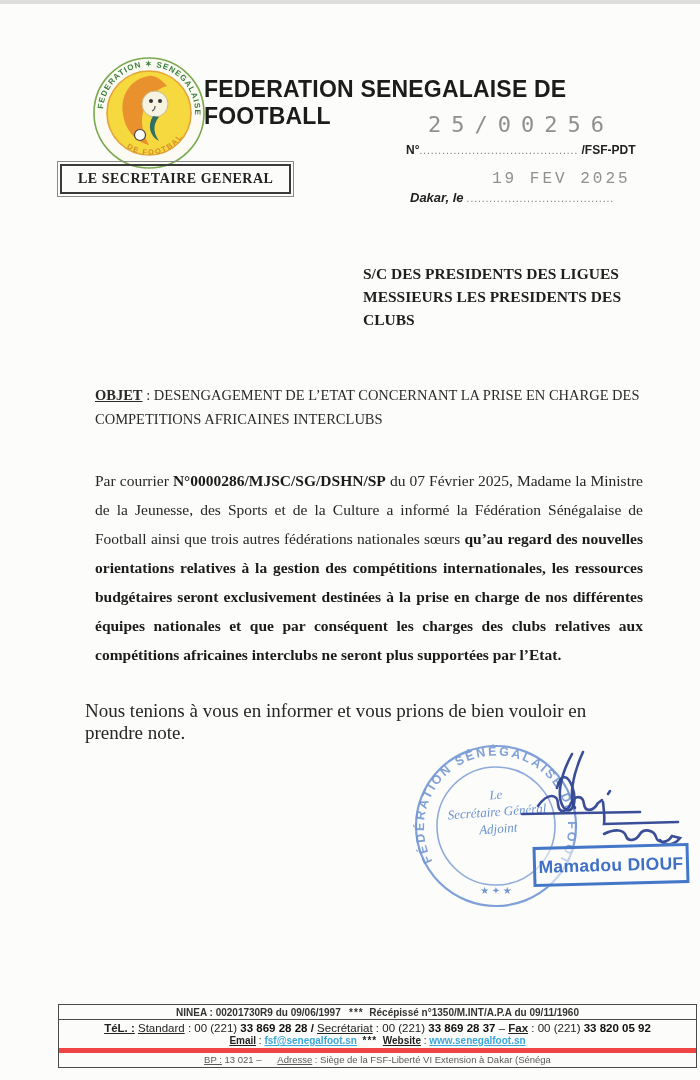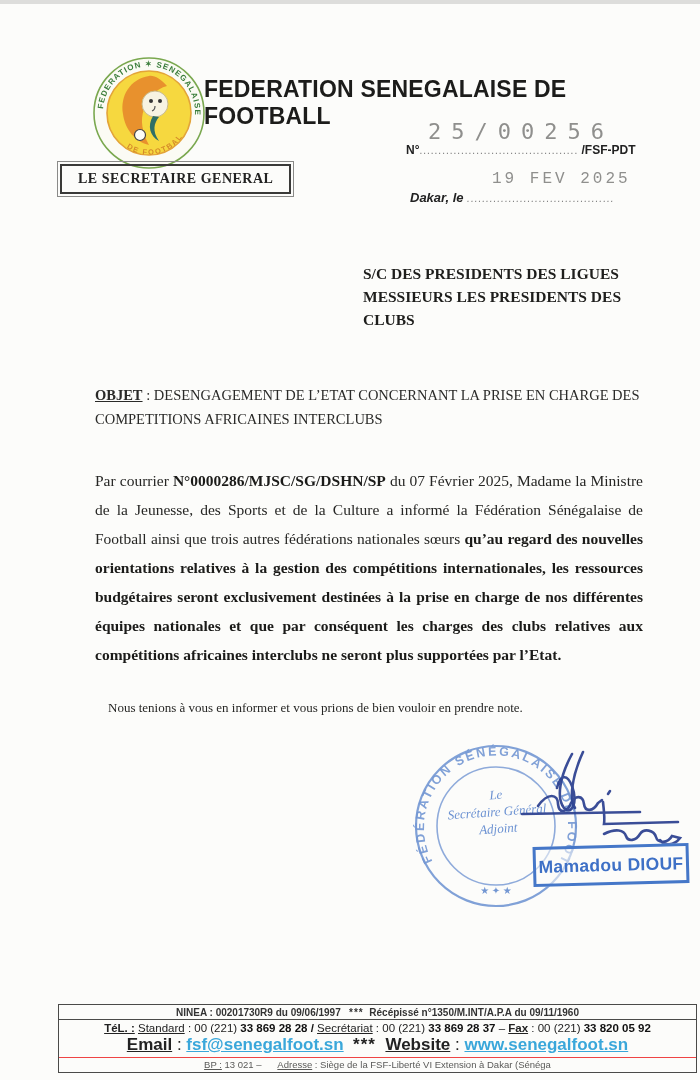--- a/index.html
+++ b/index.html
@@ -21,7 +21,7 @@
   .ref-stamp-number {
     position:absolute; left:428px; top:112px;
     font-family:"DejaVu Sans Mono", monospace; font-size:22px;
-    letter-spacing:10px; color:#8f8f8d;margin-top:7px;
+    letter-spacing:10px; color:#8f8f8d;
   }
   .ref-line {
     position:absolute; left:406px; top:143px; width:250px;

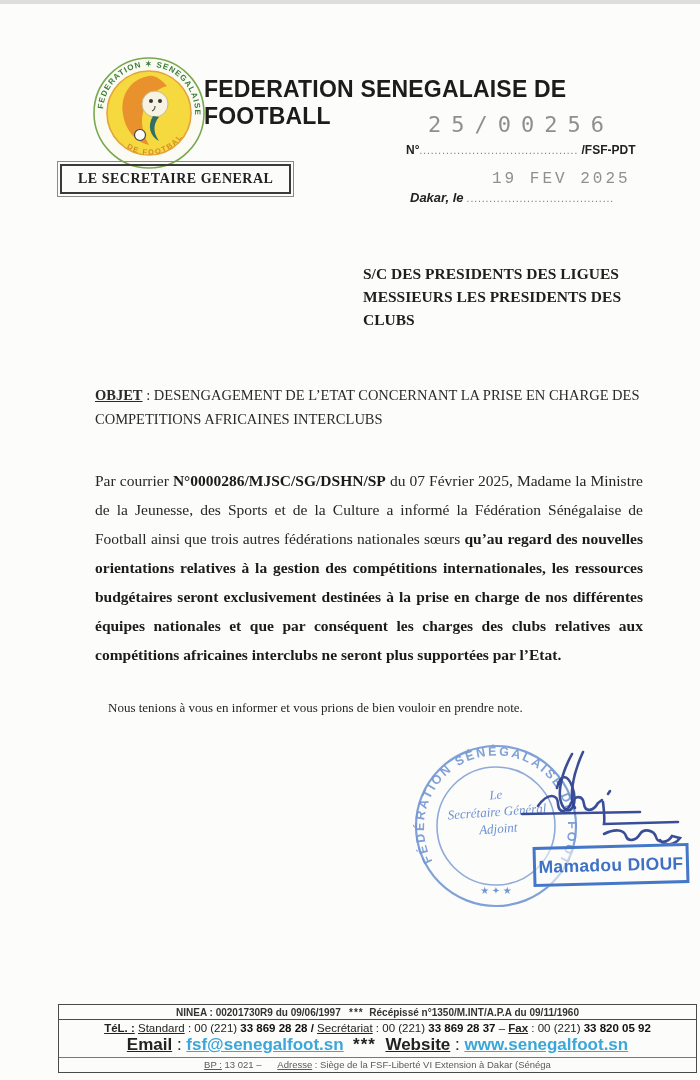--- a/index.html
+++ b/index.html
@@ -65,8 +65,8 @@
   }
   .body-par1 b, .recipient b { color:#1b1b19; }
   .body-par2 {
-    position:absolute; left:108px; top:700px; width:548px;
-    font-size:13px; color:#262624;
+    position:absolute; left:85px; top:700px; width:548px;
+    font-size:19px; color:#262624;
   }
 
   

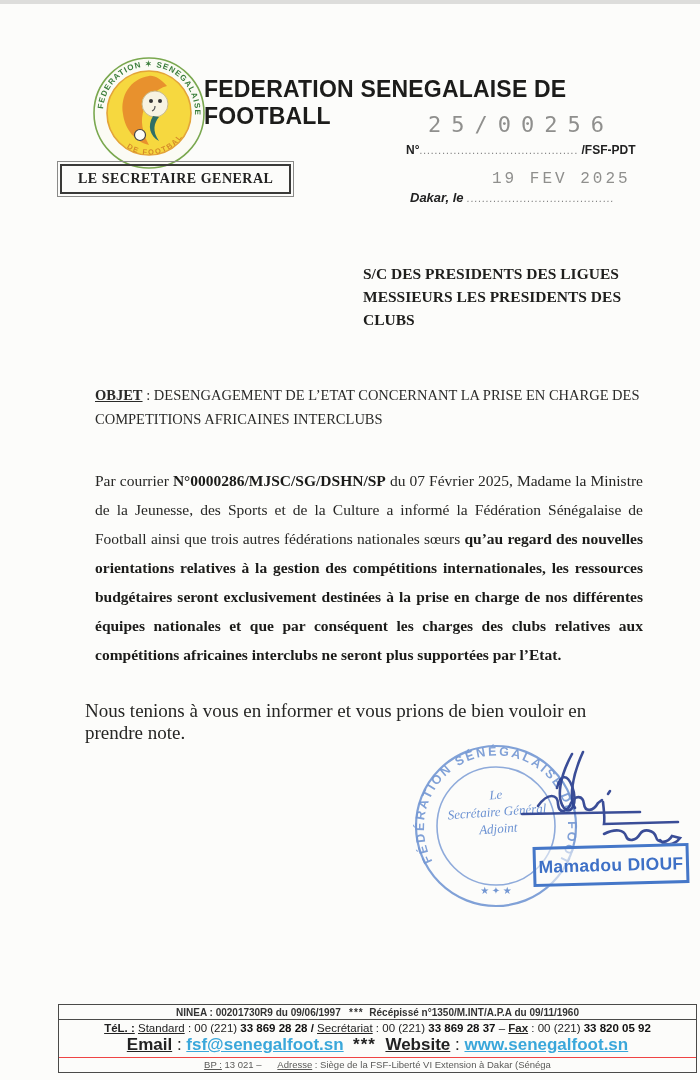--- a/index.html
+++ b/index.html
@@ -96,7 +96,7 @@
     padding:2px 0 1px; color:#333;
   }
   .footer .row2 { font-size:11.5px; padding:2px 0 1px; }
-  .footer .row3 { font-size:17px; padding:0 0 2px; border-bottom:1px solid #ef4444; }
+  .footer .row3 { font-size:10px; padding:0 0 2px; border-bottom:5px solid #ef4444; }
   .footer .row4 { font-size:9.5px; padding:1px 0 2px; color:#5a5a58; }
   .footer .lbl-bu { font-weight:bold; text-decoration:underline; }
   .footer .lbl-u { text-decoration:underline; }

